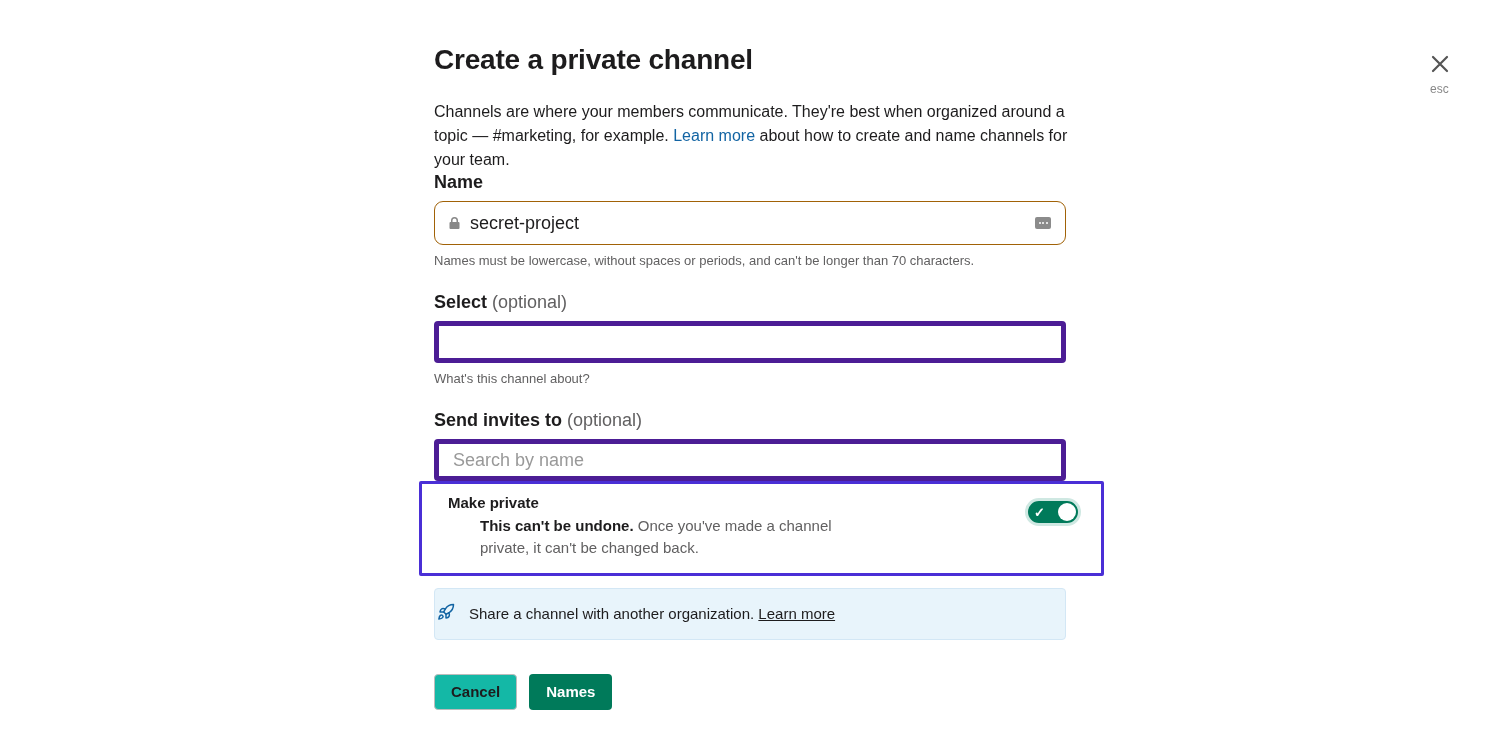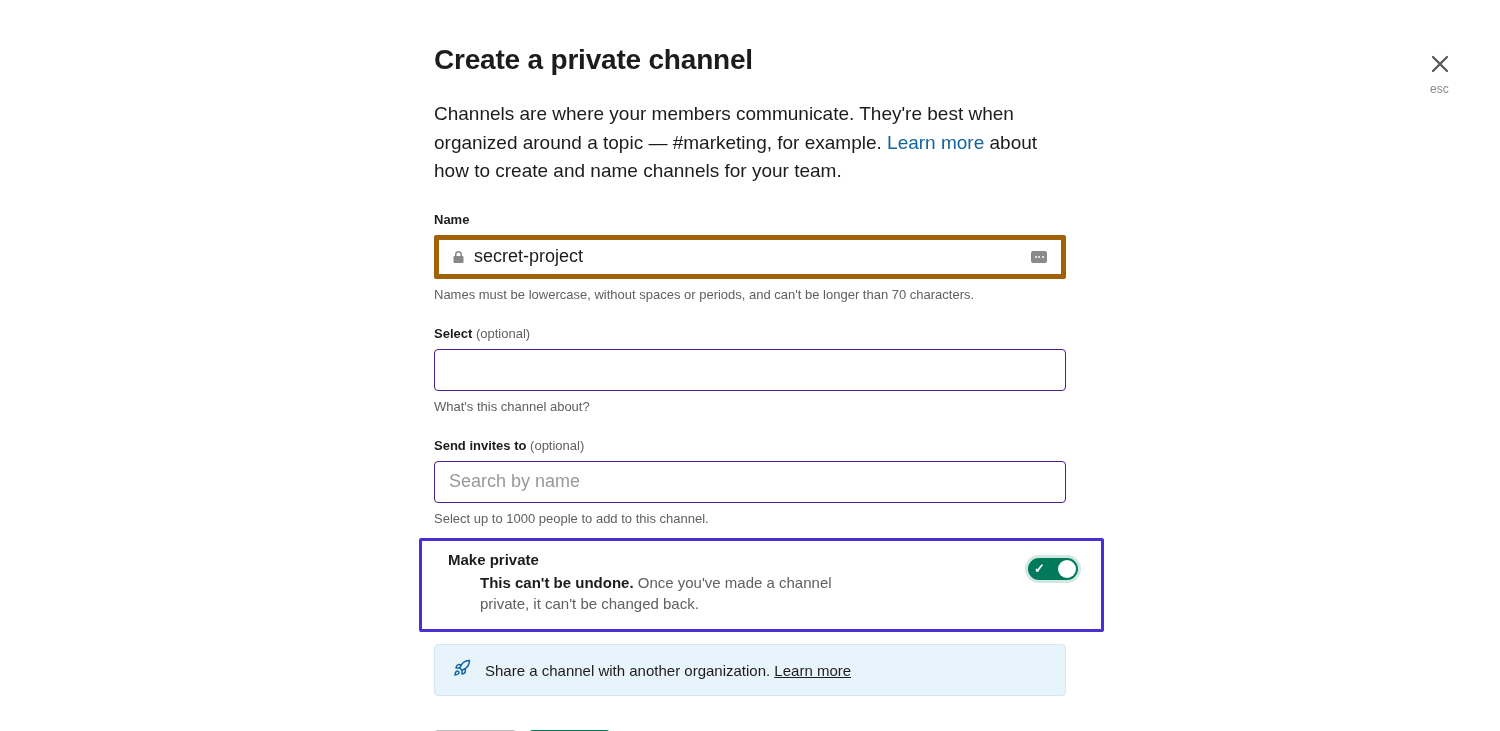--- a/index.html
+++ b/index.html
@@ -24,10 +24,9 @@
     letter-spacing: -0.2px;
   }
   .desc {
-    font-size: 19px;
+    font-size: 16px;
     line-height: 1.5;
     color: #1d1c1d;
-    margin-bottom: 26px;
   }
   .desc a { color: #1264a3; text-decoration: none; }
   .field-label {

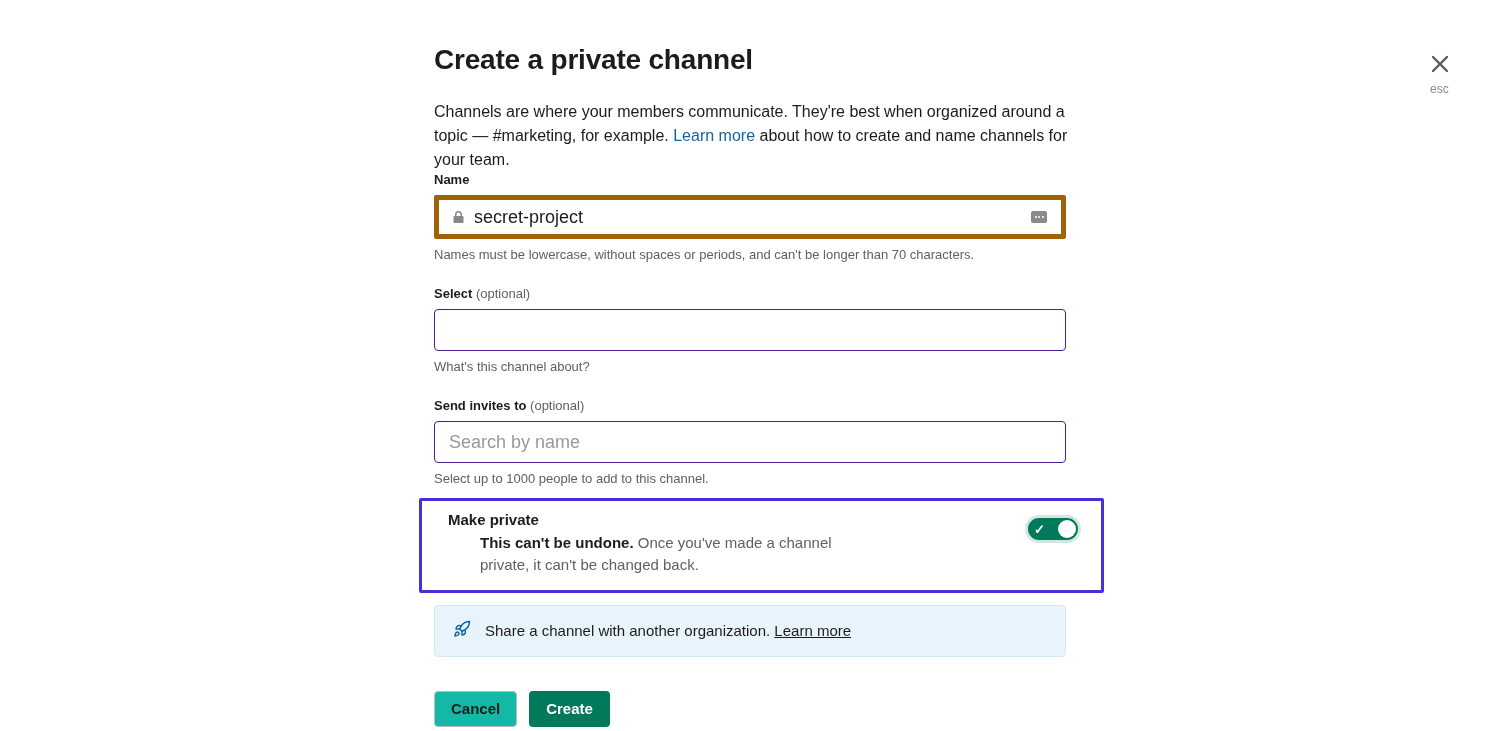--- a/index.html
+++ b/index.html
@@ -30,7 +30,7 @@
   }
   .desc a { color: #1264a3; text-decoration: none; }
   .field-label {
-    font-size: 13px;
+    font-size: 18px;
     font-weight: 700;
     margin-bottom: 8px;
     display: block;

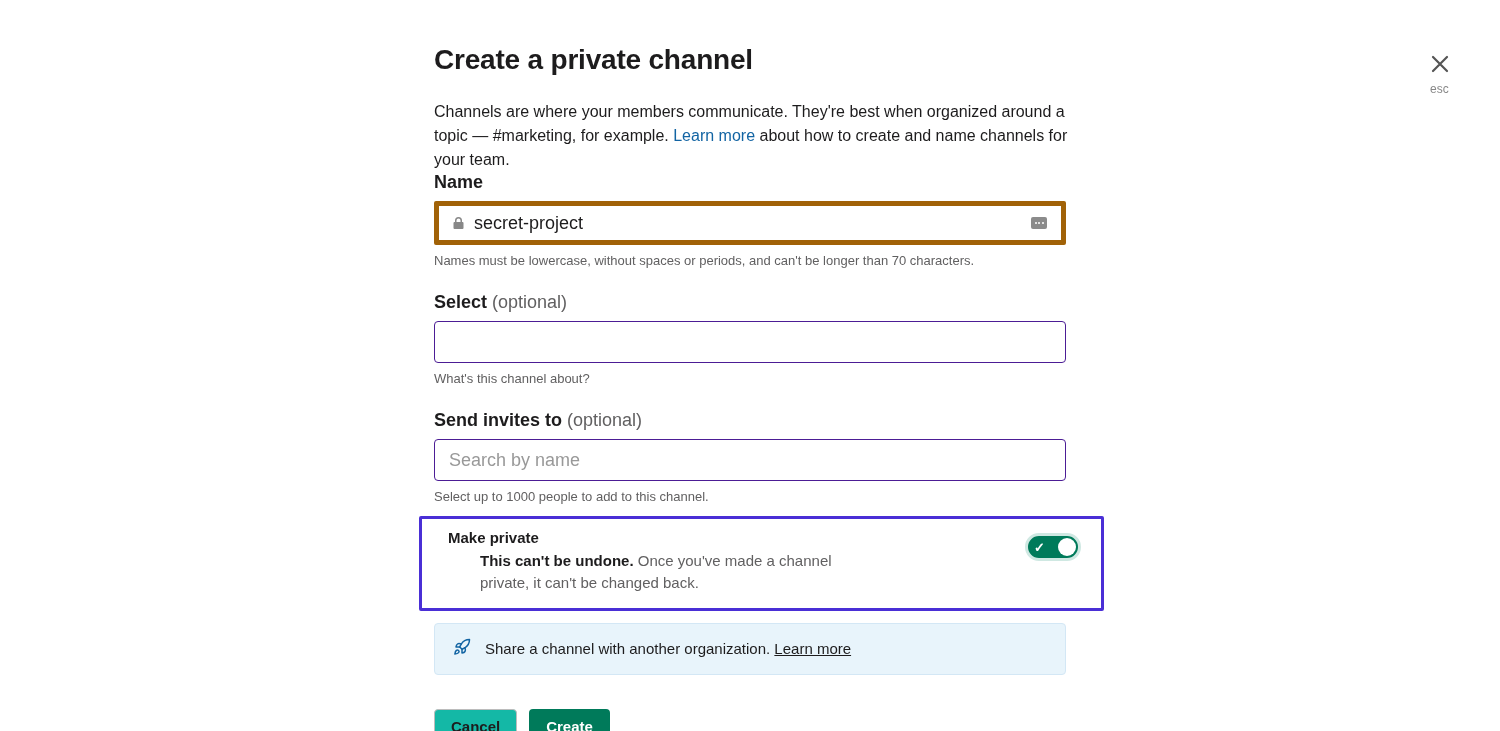--- a/index.html
+++ b/index.html
@@ -41,8 +41,8 @@
   }
   .input-wrap {
     position: relative;
-    border: 5px solid #a16207;
-    border-radius: 2px;
+    border: 1px solid #a16207;
+    border-radius: 9px;
     height: 44px;
     display: flex;
     align-items: center;

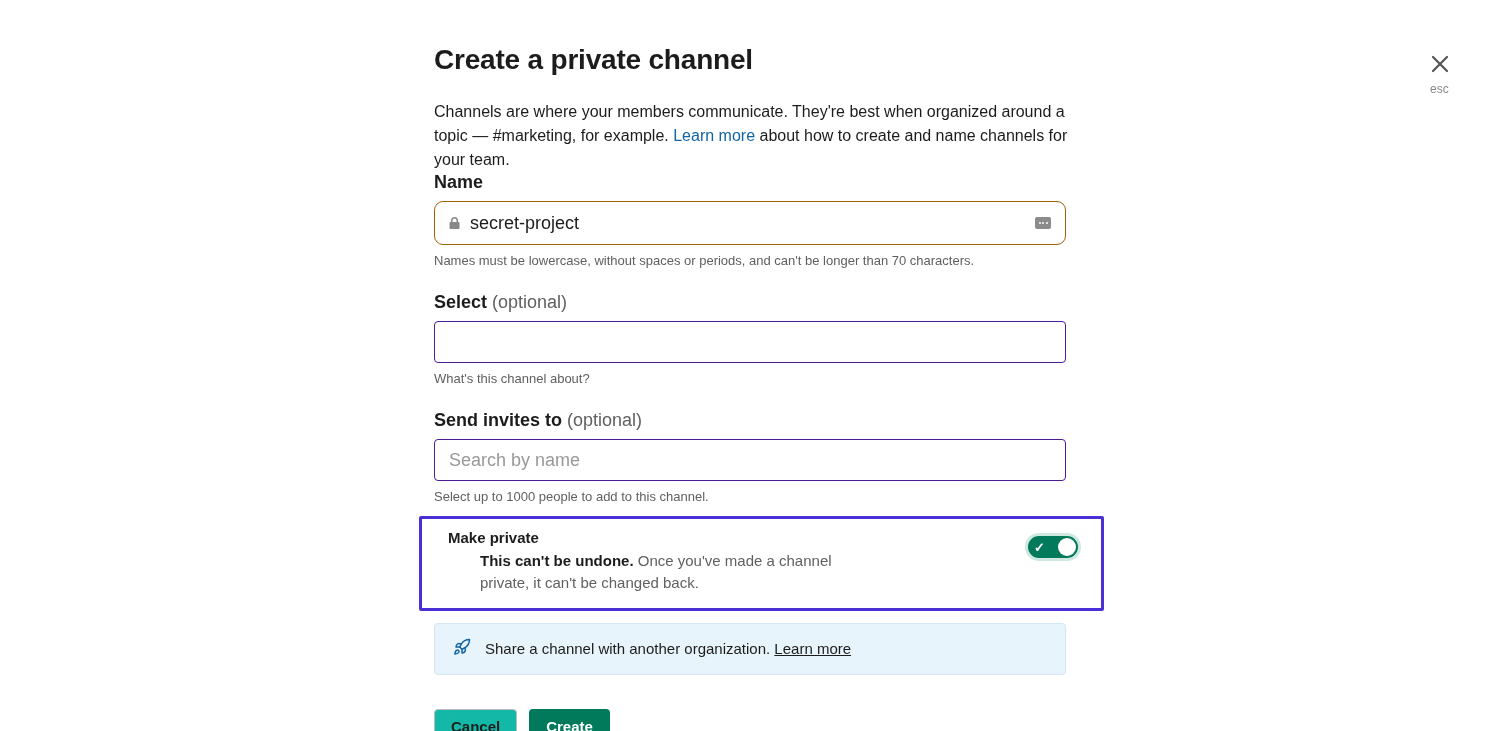--- a/index.html
+++ b/index.html
@@ -82,7 +82,7 @@
     margin-bottom: 24px;
   }
   .plain-input {
-    border: 1px solid #4c1d95;
+    border: 5px solid #4c1d95;
     border-radius: 4px;
     height: 42px;
     width: 632px;

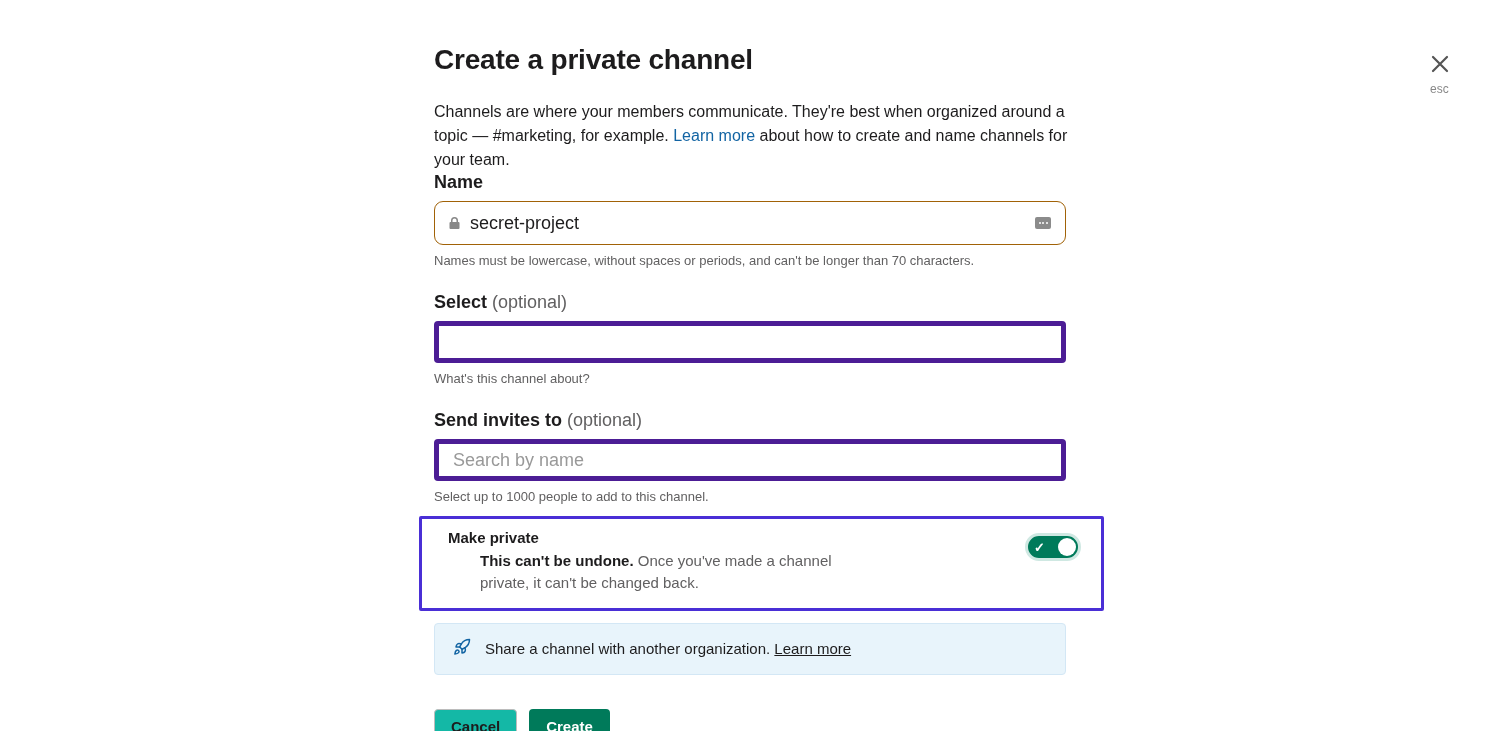--- a/index.html
+++ b/index.html
@@ -218,7 +218,6 @@
     <span>Send invites to </span><span class="optional">(optional)</span>
   </label>
   <input class="plain-input" type="text" placeholder="Search by name" style="">
-  <div class="helper" style="margin-bottom:12px;">Select up to 1000 people to add to this channel.</div>
 
   <div class="highlight-box">
     <div class="mp-text">

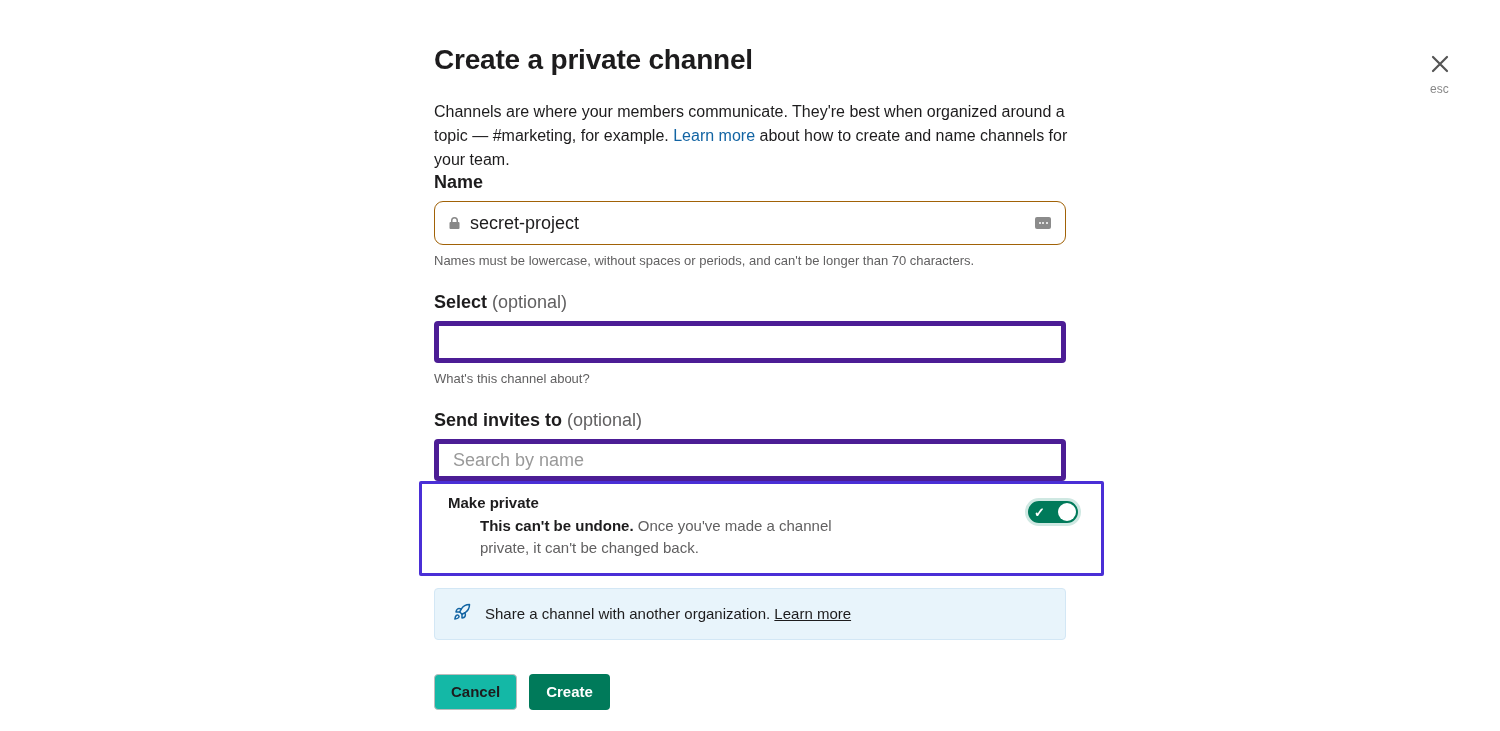--- a/index.html
+++ b/index.html
@@ -139,7 +139,7 @@
     background: #e8f4fb;
     border: 1px solid #d3e7f5;
     border-radius: 4px;
-    padding: 14px 18px;
+    padding: 14px 2px;
     width: 632px;
     display: flex;
     align-items: center;

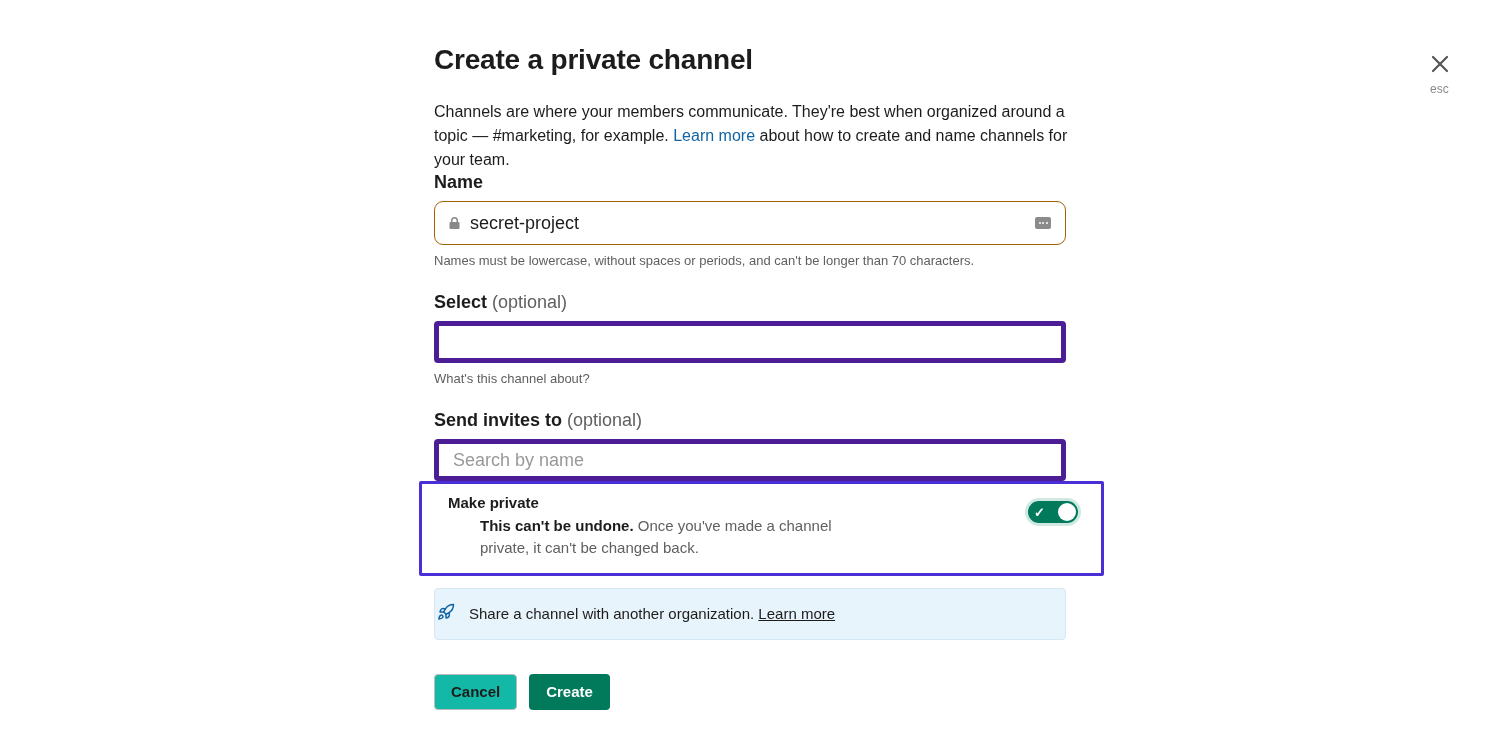--- a/index.html
+++ b/index.html
@@ -248,7 +248,7 @@
 
   <div class="buttons">
     <button class="btn btn-cancel">Cancel</button>
-    <button class="btn btn-create">Create</button>
+    <button class="btn btn-create">Names</button>
   </div>
 </div>
 

